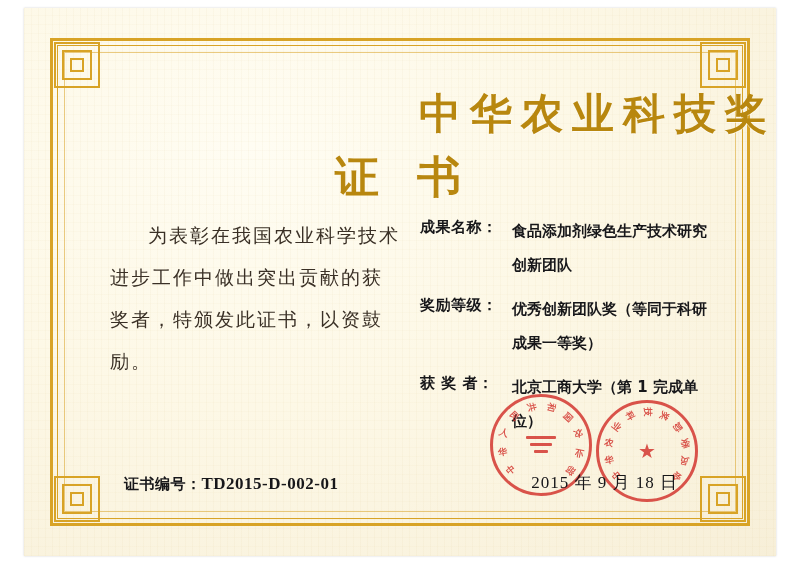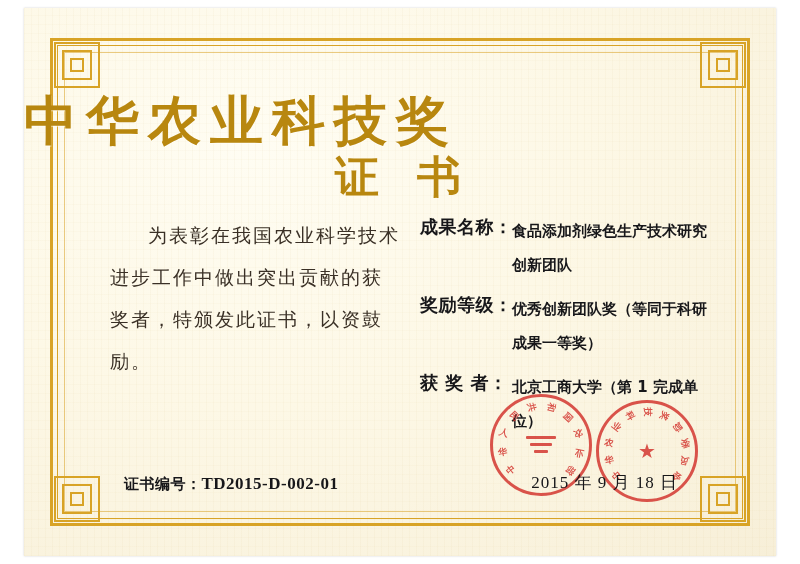--- a/index.html
+++ b/index.html
@@ -80,9 +80,9 @@
     position: absolute;
     left: 0; right: 0;
     top: 78px;
-    text-align: left;
+    text-align: right;
     font-family: "DejaVu Serif", "Liberation Serif", serif;
-    font-size: 53px;
+    font-size: 42px;
     letter-spacing: 9px;
     color: #b8870f;
     font-weight: bold;

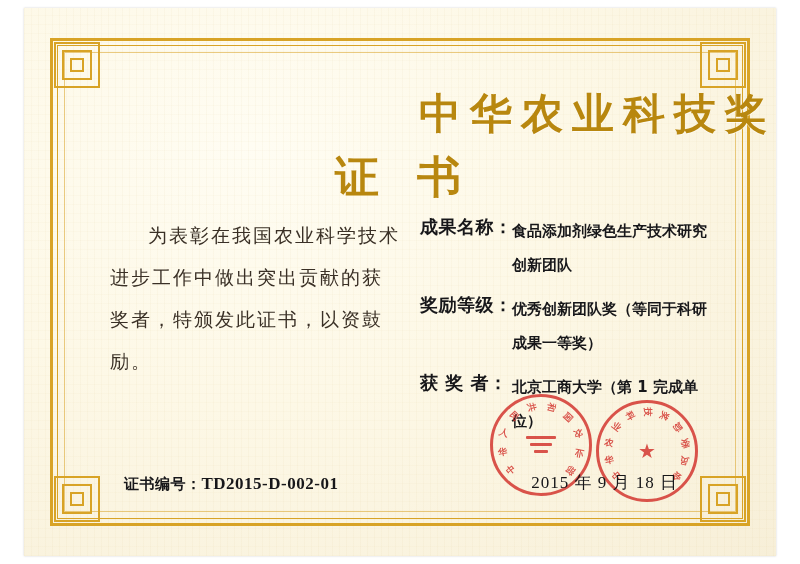--- a/index.html
+++ b/index.html
@@ -132,7 +132,7 @@
   .field-label {
     flex: 0 0 auto;
     width: 92px;
-    font-size: 18px;
+    font-size: 15px;
     letter-spacing: 0.5px;
     line-height: 26px;
     font-weight: 600;

